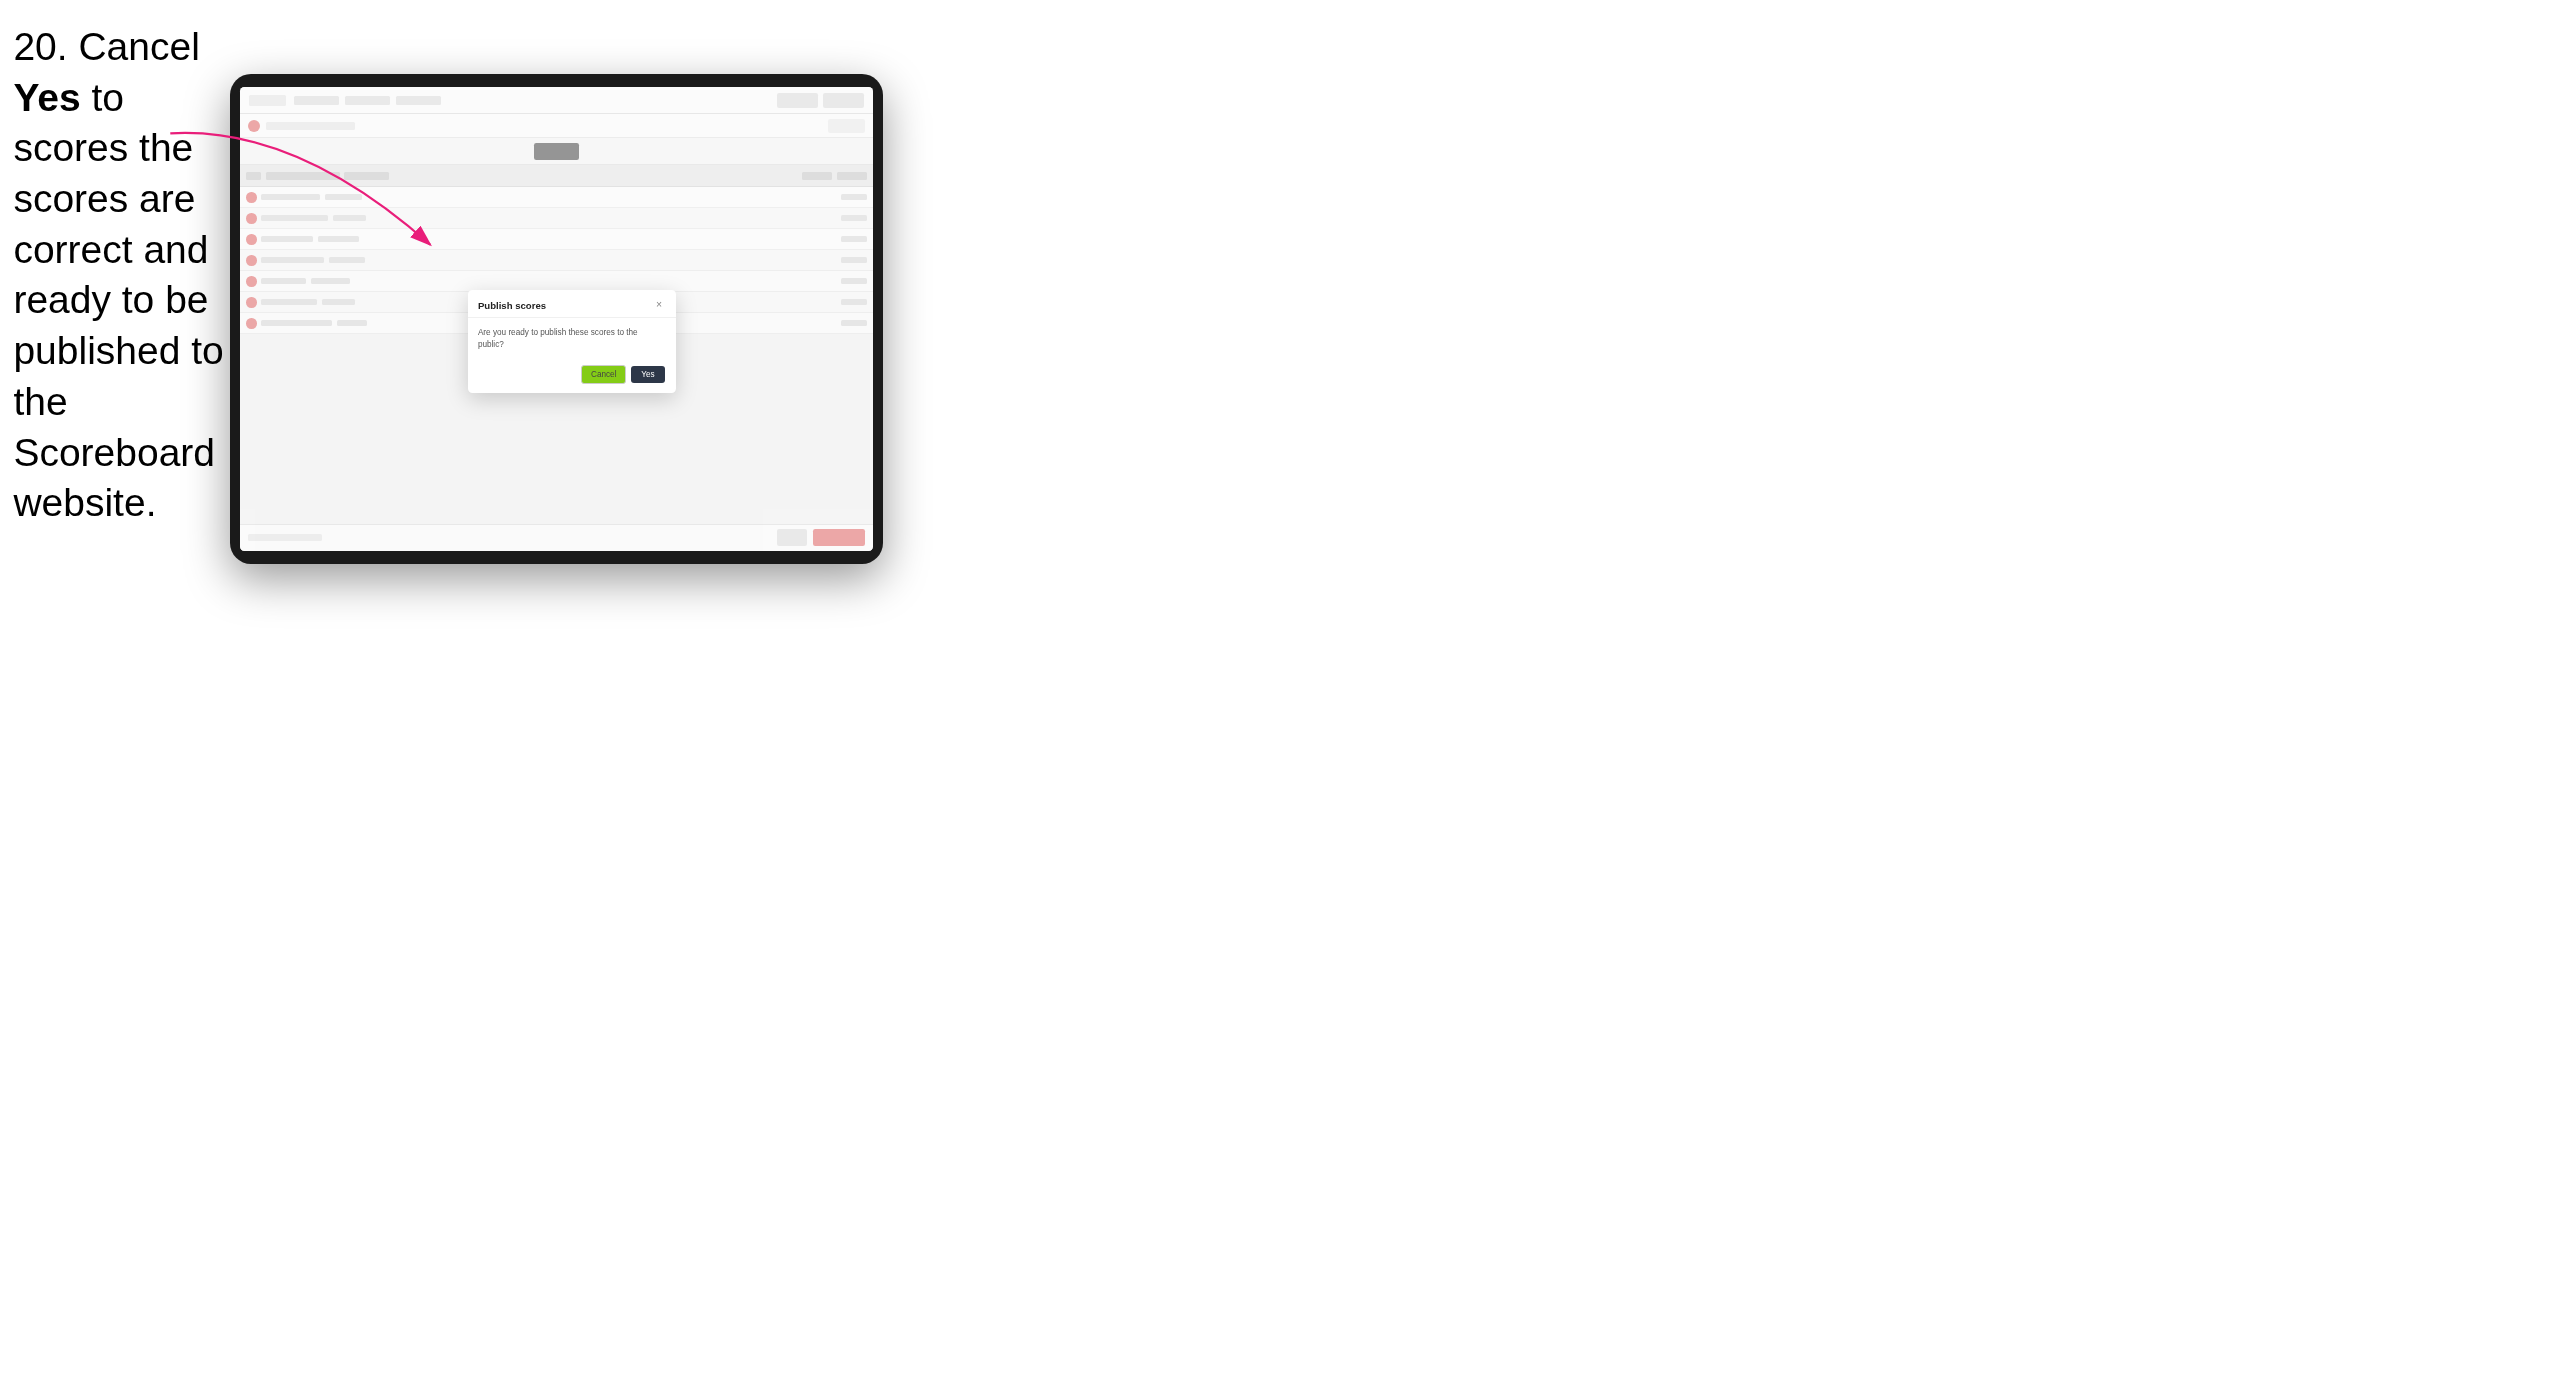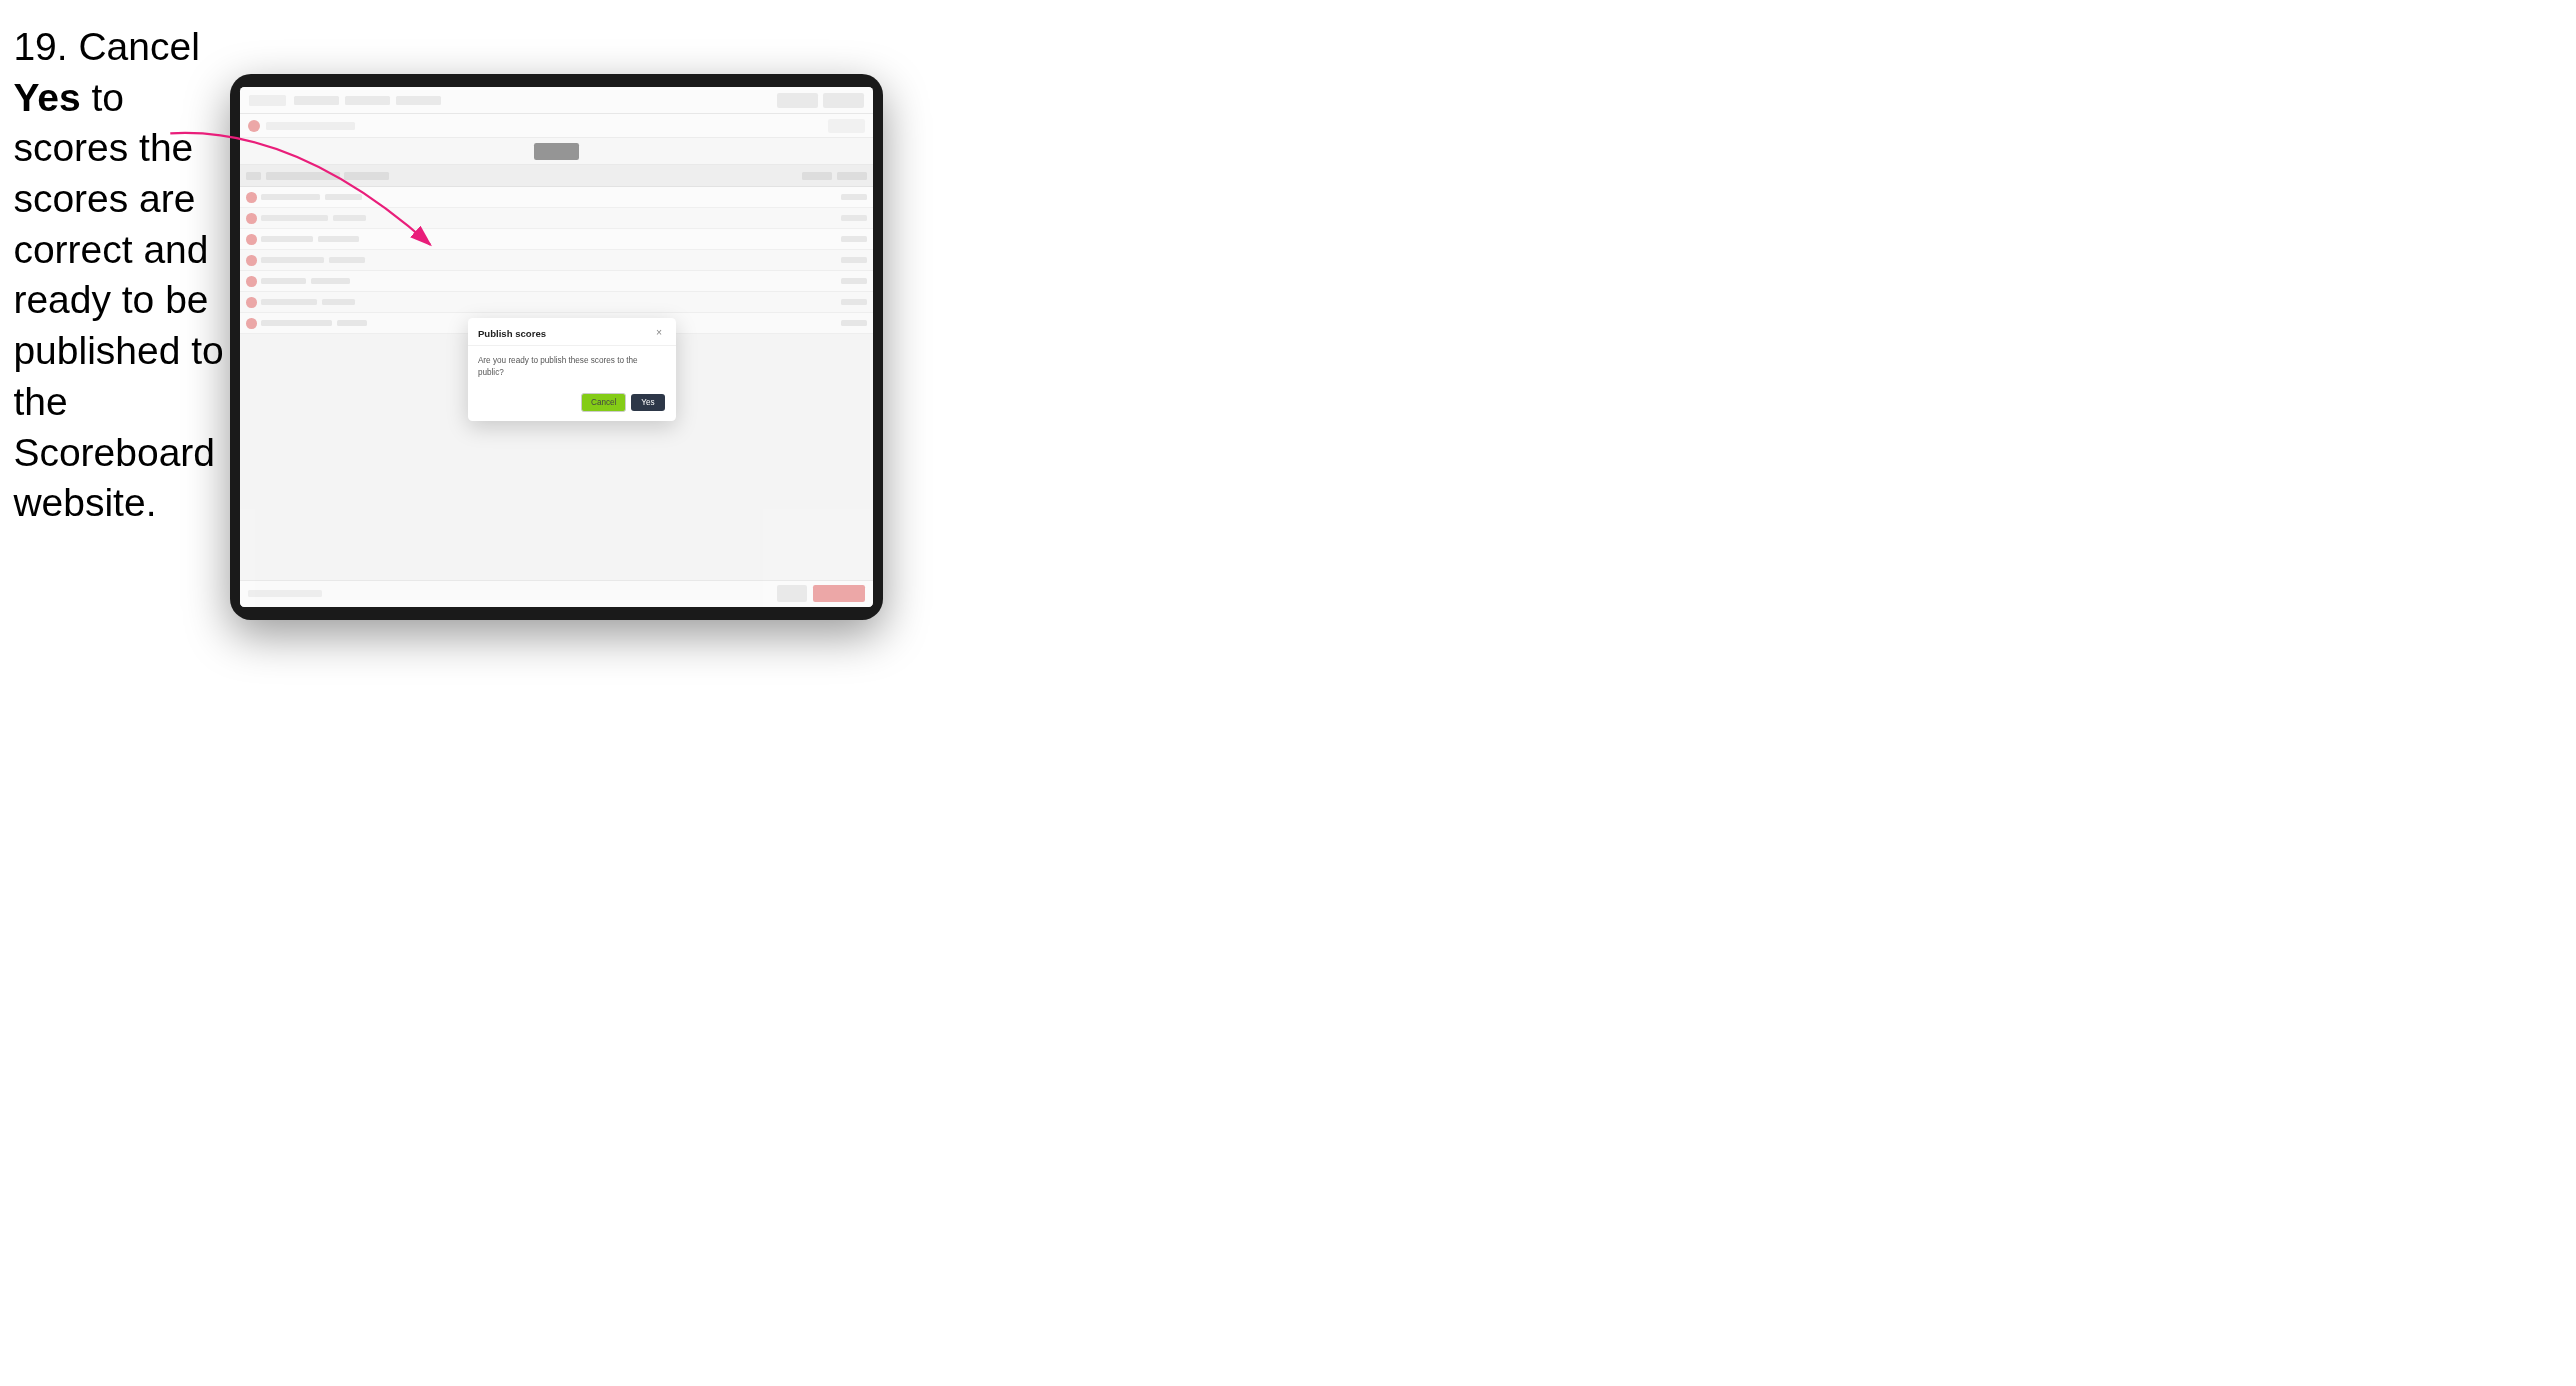--- a/index.html
+++ b/index.html
@@ -352,7 +352,7 @@
 <body>
 
 <div class="instruction-text">
-  <span>19.</span><span> Cancel </span><strong>Yes</strong><span> to scores the scores are correct and ready to be published to the Scoreboard website.</span>
+  <span>20.</span><span> Cancel </span><strong>Yes</strong><span> to scores the scores are correct and ready to be published to the Scoreboard website.</span>
 </div>
 
 <div class="arrow-annotation">

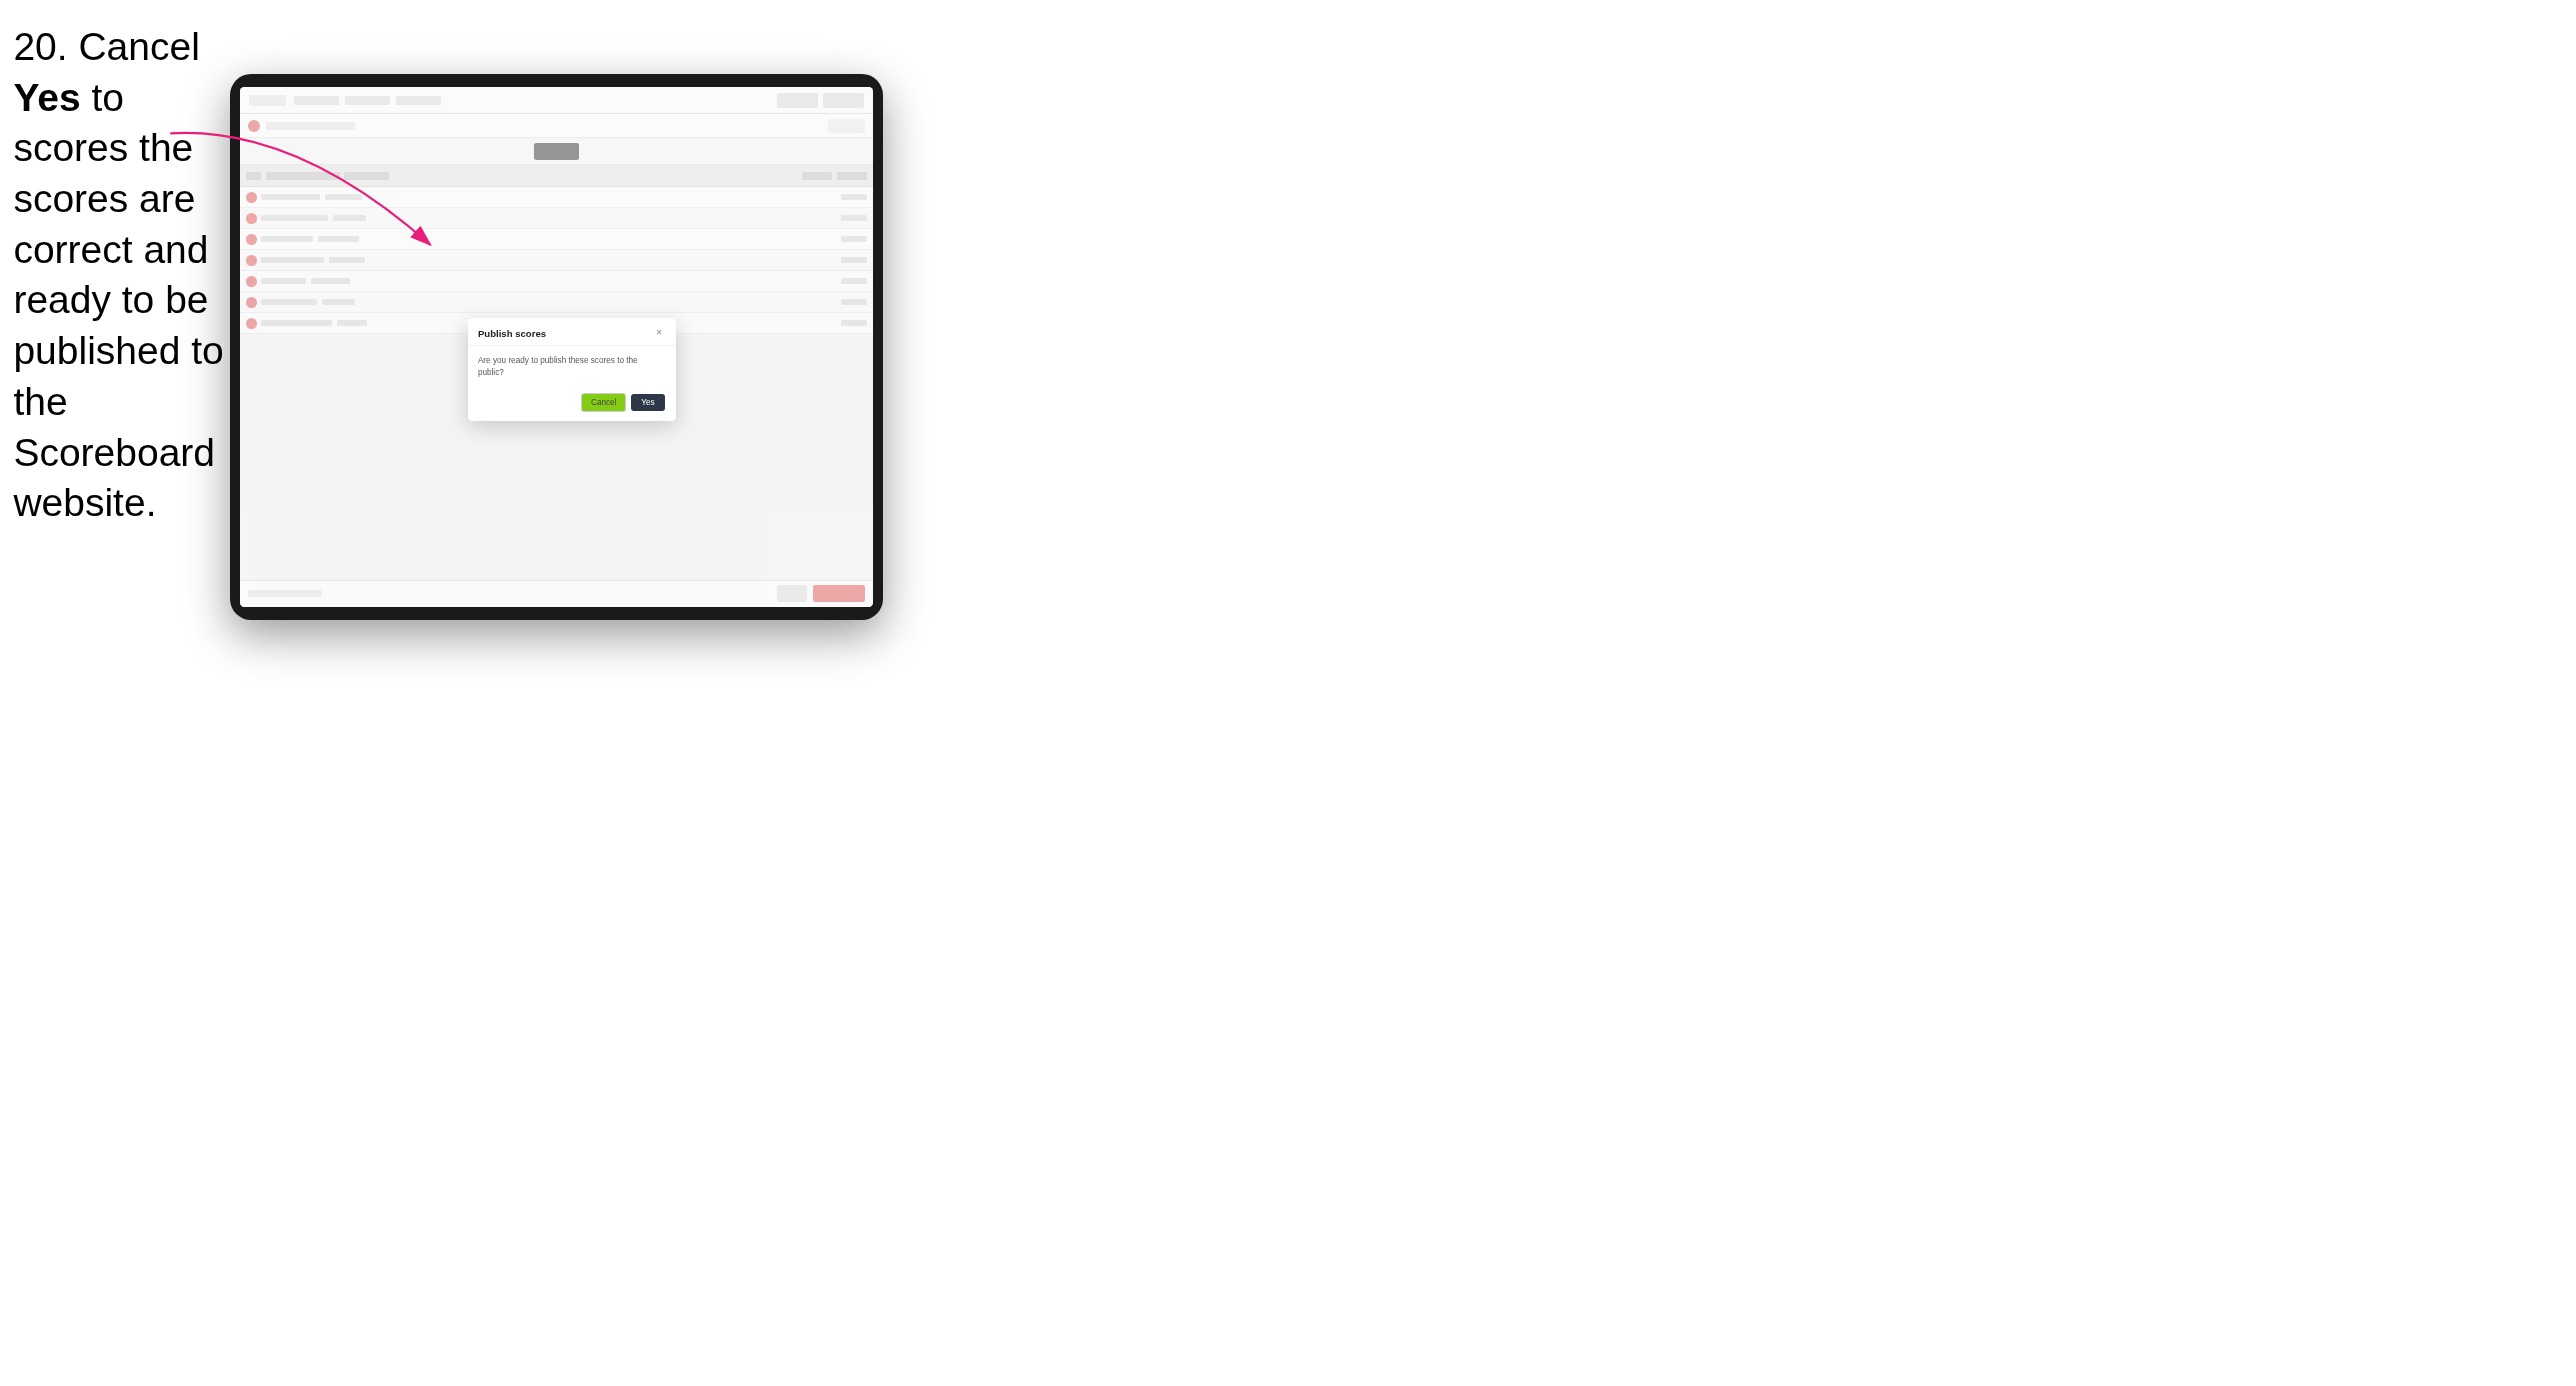--- a/index.html
+++ b/index.html
@@ -35,7 +35,7 @@
       left: 230px;
       top: 74px;
       width: 653px;
-      height: 546px;
+      height: 490px;
       background: #1a1a1a;
       border-radius: 21px;
       box-shadow: 0 15px 45px rgba(0,0,0,0.4);

